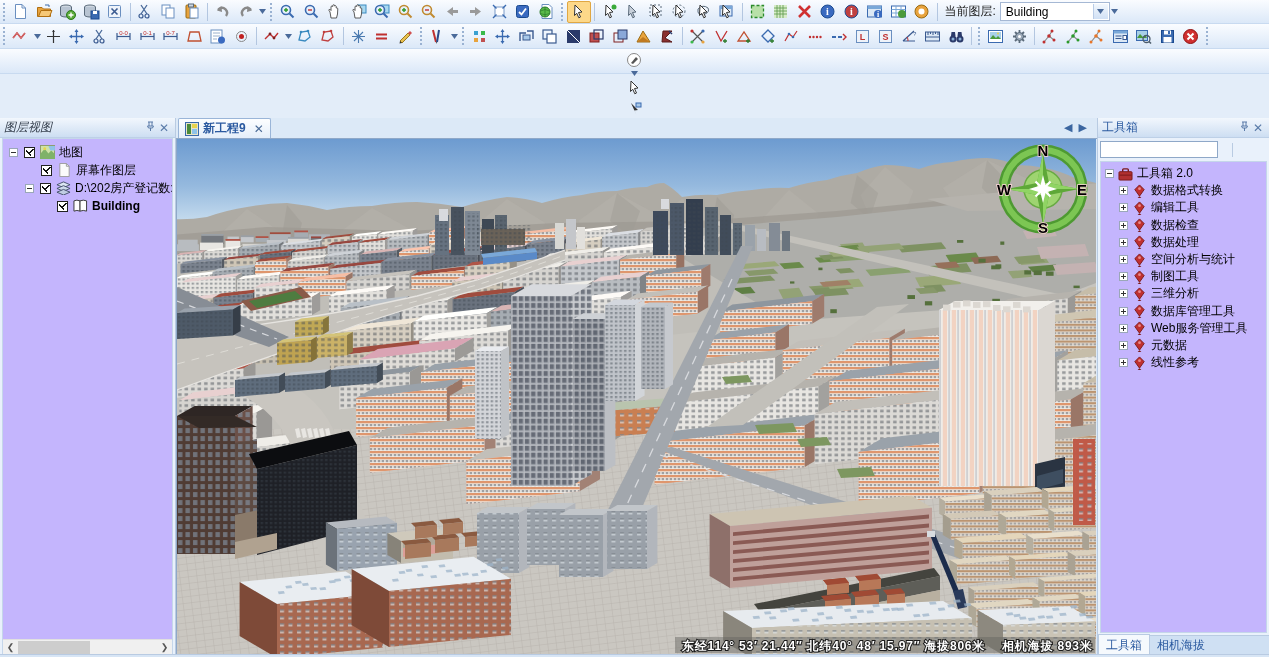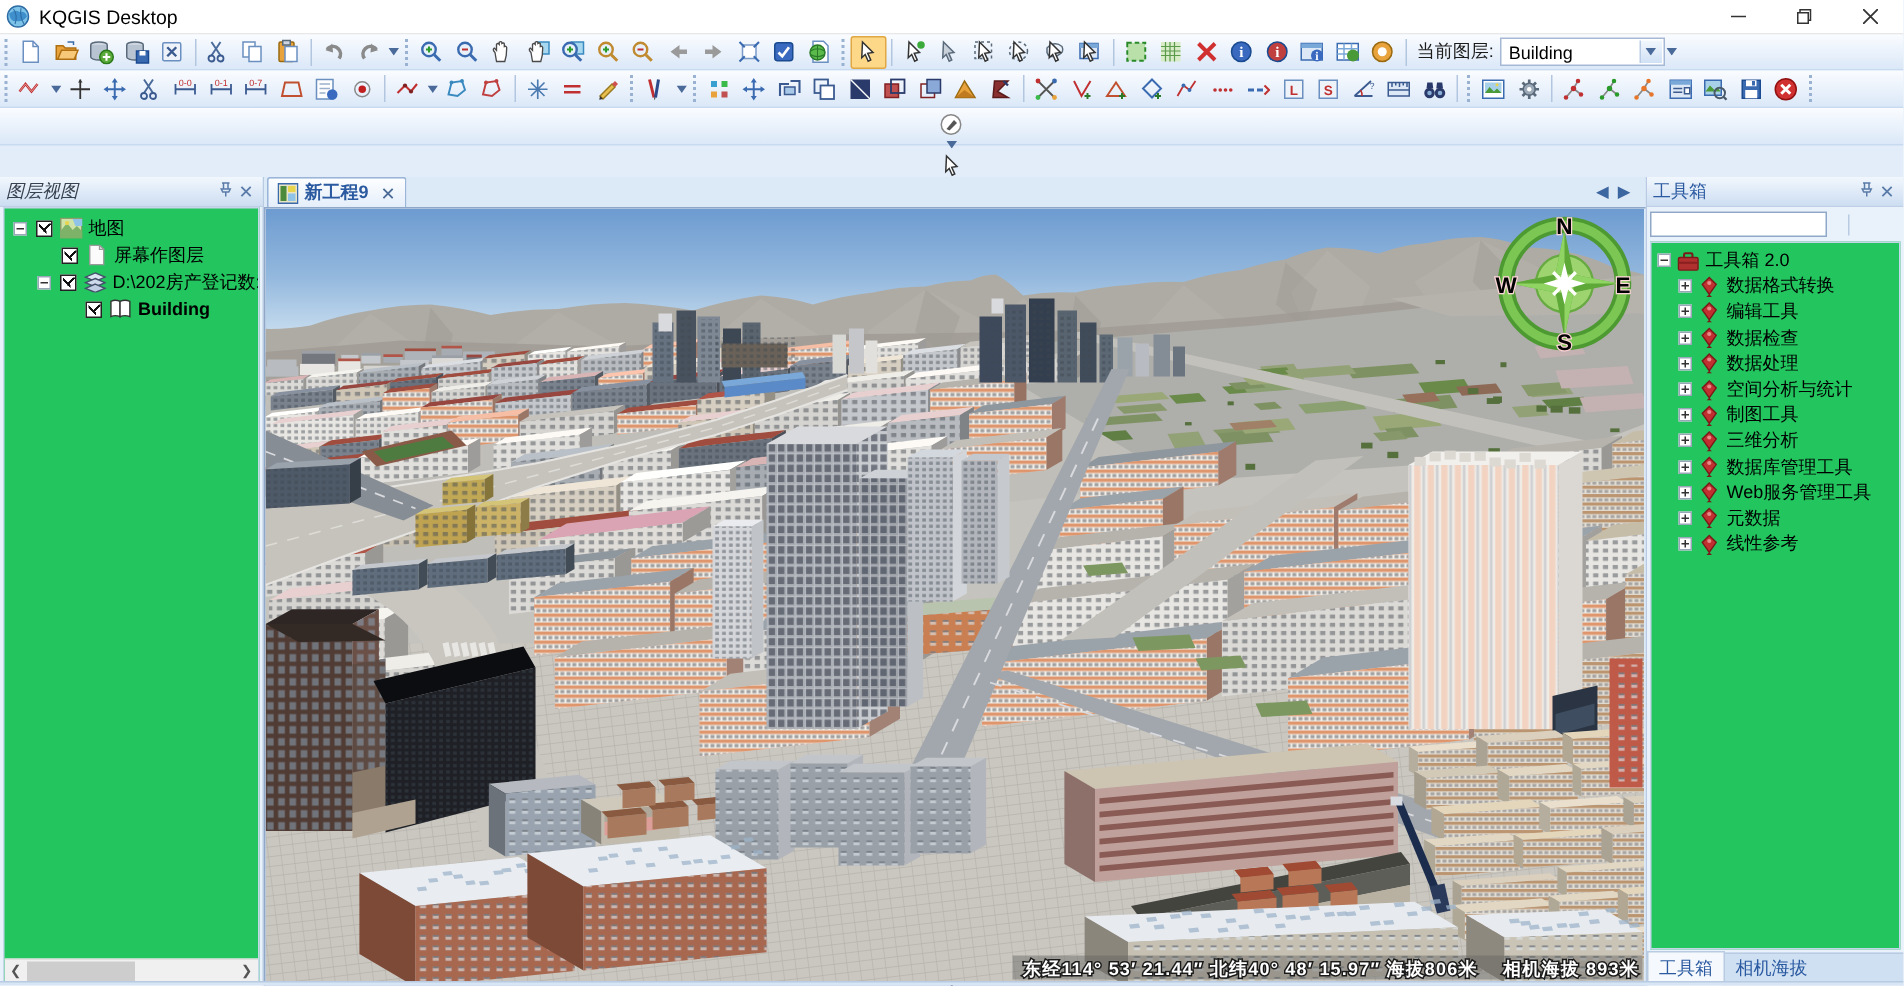--- a/index.html
+++ b/index.html
@@ -94,33 +94,6 @@
 </head>
 <body>
 <div id="app">
-  <div id="titlebar">
-    <svg class="ticon" viewBox="0 0 16 16">
-        <circle cx="8" cy="8" r="7" fill="#7ec3e8" stroke="#2d6ca5"></circle>
-        <path d="M2 6 Q6 3 9 5 Q13 4 14 8 Q11 12 7 11 Q3 12 2 6Z" fill="#3f8fcc"></path>
-        <path d="M5 3 Q8 7 6 13" stroke="#2d6ca5" fill="none" stroke-width=".7"></path>
-        <path d="M10 2.5 Q9 8 12 13" stroke="#2d6ca5" fill="none" stroke-width=".7"></path>
-      </svg>
-    <div class="caption">KQGIS Desktop</div>
-    <div class="winbtns">
-      <div class="winbtn">
-          <svg width="10" height="10" viewBox="0 0 10 10">
-            <path d="M0 5h10" stroke="#333" stroke-width="1"></path>
-          </svg>
-        </div>
-      <div class="winbtn">
-          <svg width="10" height="10" viewBox="0 0 10 10">
-            <rect x="2" y="0.5" width="7" height="7" fill="none" stroke="#333"></rect>
-            <rect x="0.5" y="2.5" width="7" height="7" fill="#fff" stroke="#333"></rect>
-          </svg>
-        </div>
-      <div class="winbtn">
-          <svg width="10" height="10" viewBox="0 0 10 10">
-            <path d="M0 0 L10 10 M10 0 L0 10" stroke="#333" stroke-width="1.2"></path>
-          </svg>
-        </div>
-    </div>
-  </div>
   <div class="toolbar tb1" id="tb1">
       <div class="grip"></div>
       <div class="ticn">

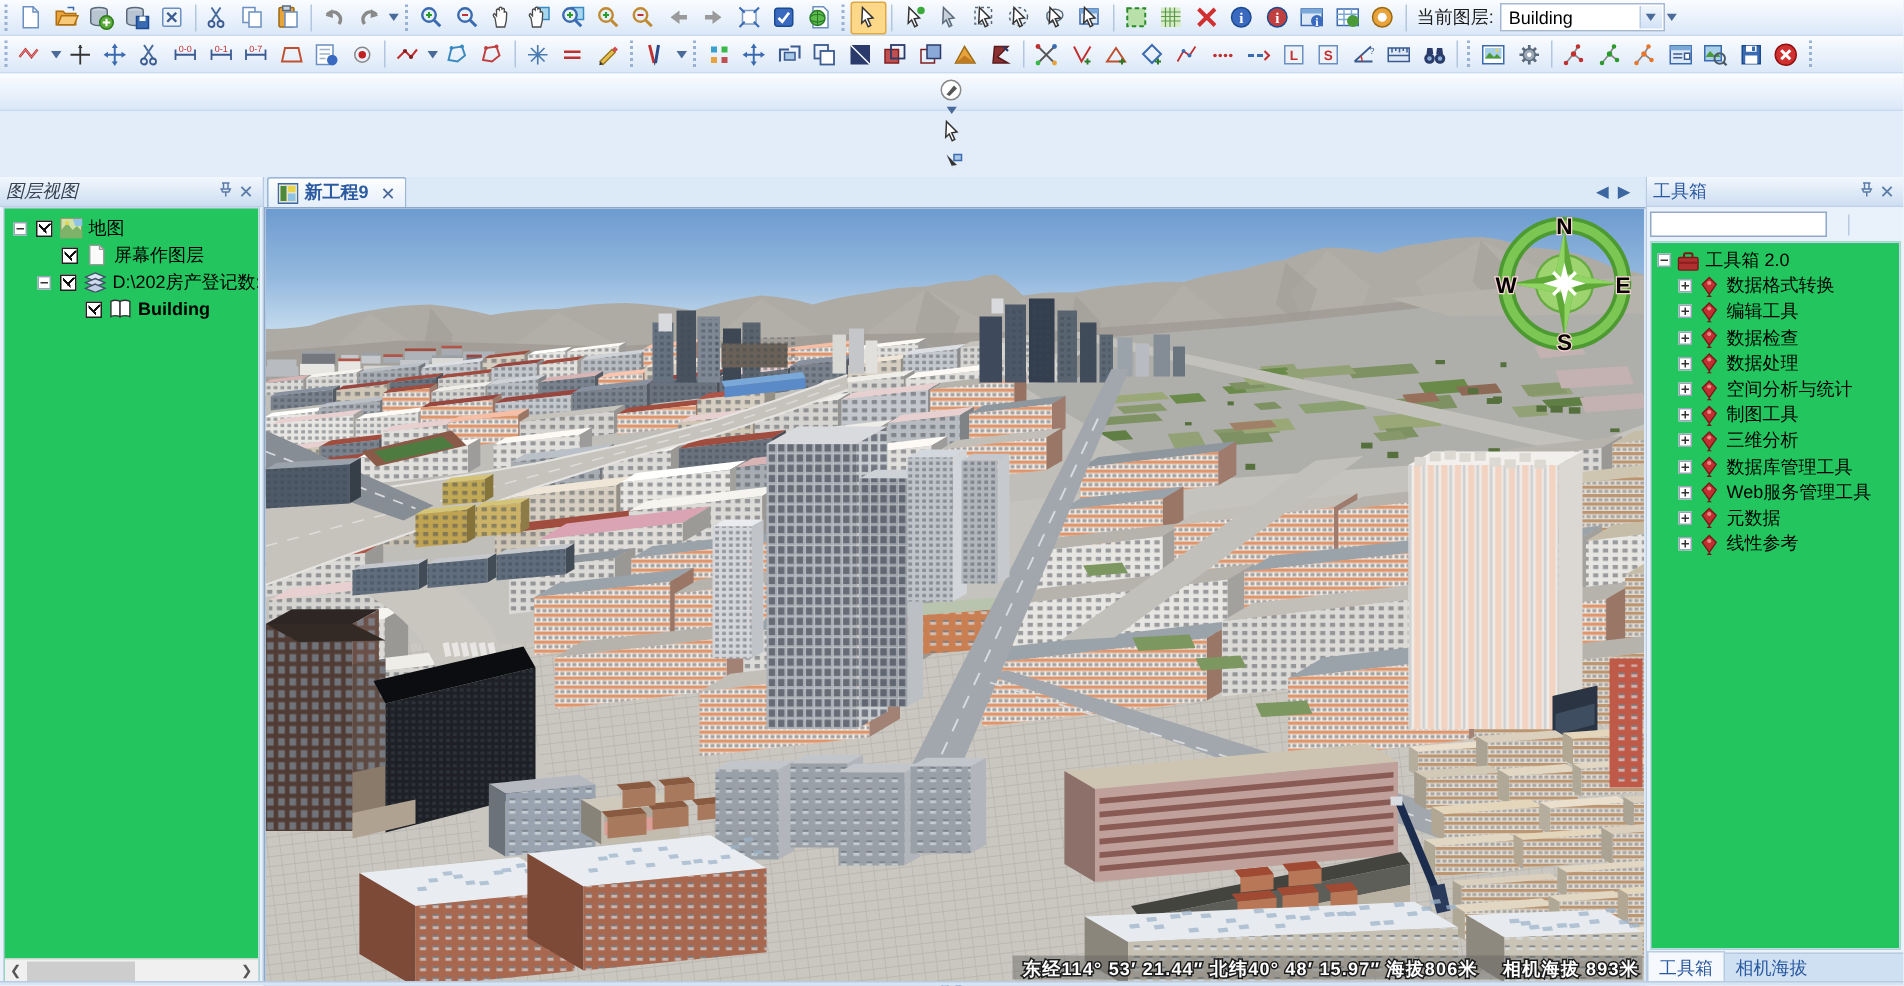--- a/index.html
+++ b/index.html
@@ -48,7 +48,7 @@
 #leftdock .dtitle { color:#37414f;font-style:italic; }
 #rightdock .dtitle { color:#2b5aa0; }
 .dockhead .hicon { color:#5a7ba8; font-size:12px; width:14px; text-align:center; }
-.dockbody { flex:1; background:#22c55e; border:1px solid #c5d6ea; margin:0 2px 2px 2px;
+.dockbody { flex:1; background:#c4b5fd; border:1px solid #c5d6ea; margin:0 2px 2px 2px;
   position:relative; overflow:hidden; }
 
 .ltree { font-size:12px; color:#000; padding-top:4px; }

